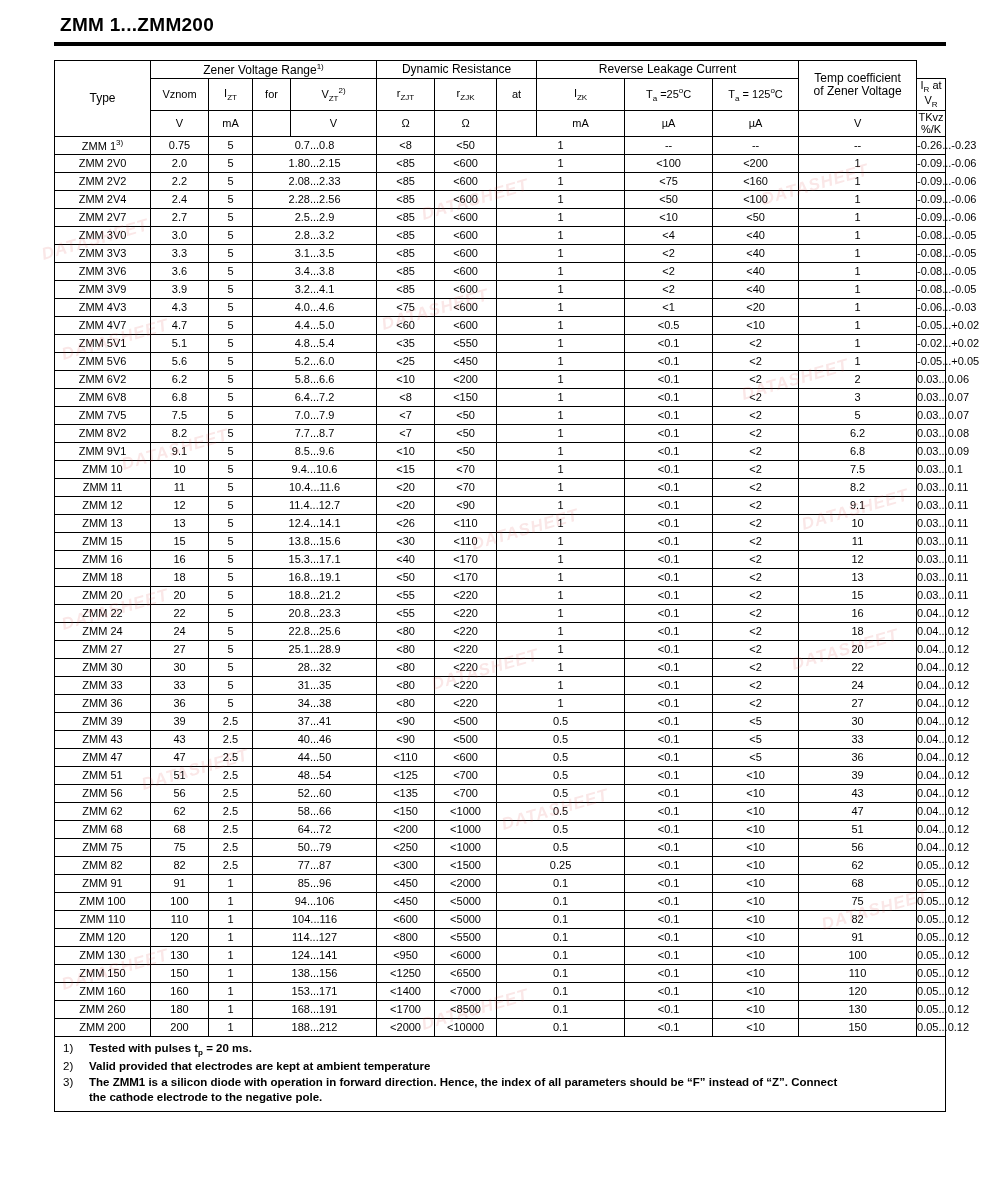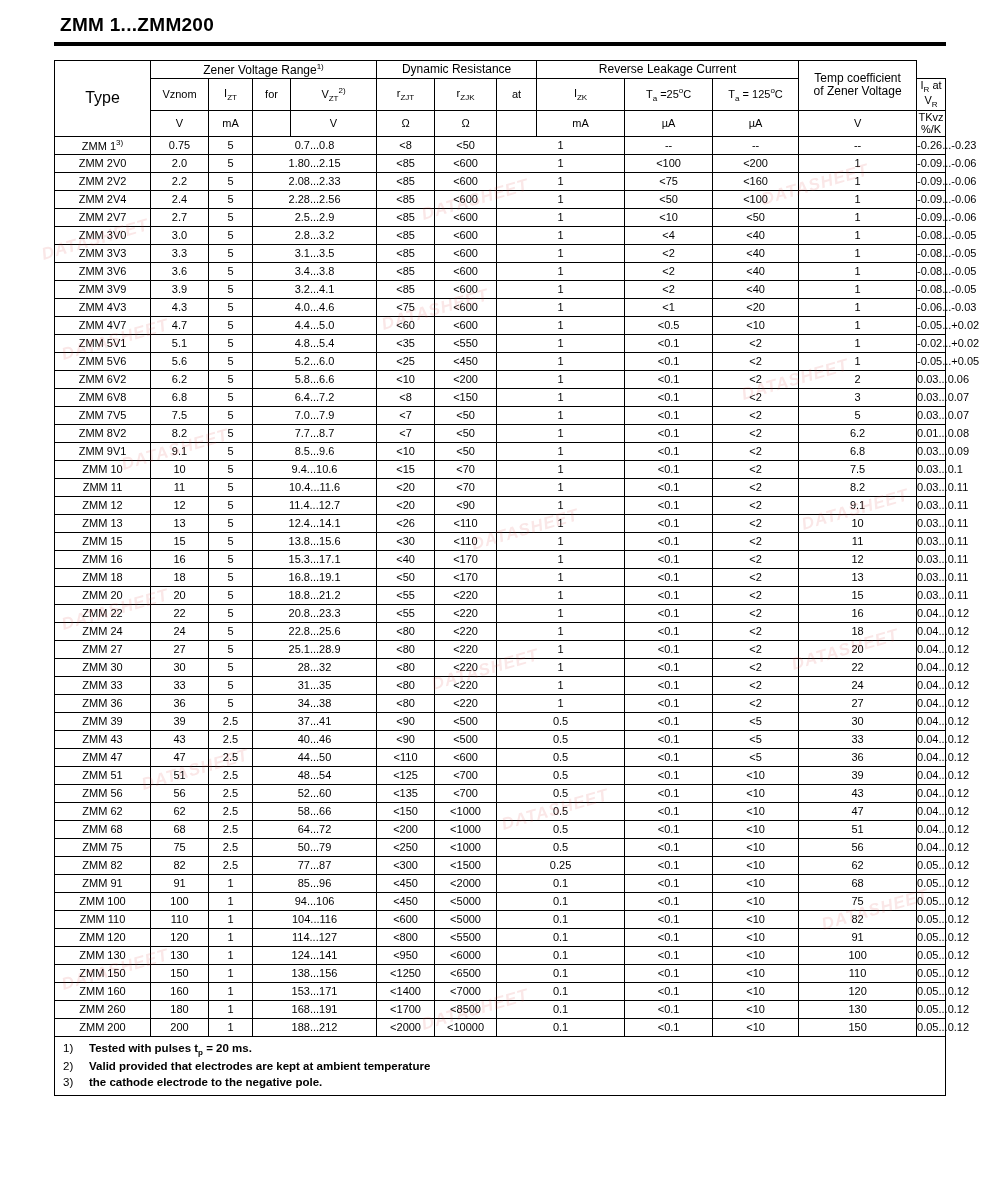--- a/index.html
+++ b/index.html
@@ -63,7 +63,7 @@
     border-top: none;
   }
   th.typecell {
-    font-size: 16px;
+    font-size: 12px;
   }
   td.type {
     text-align: left;

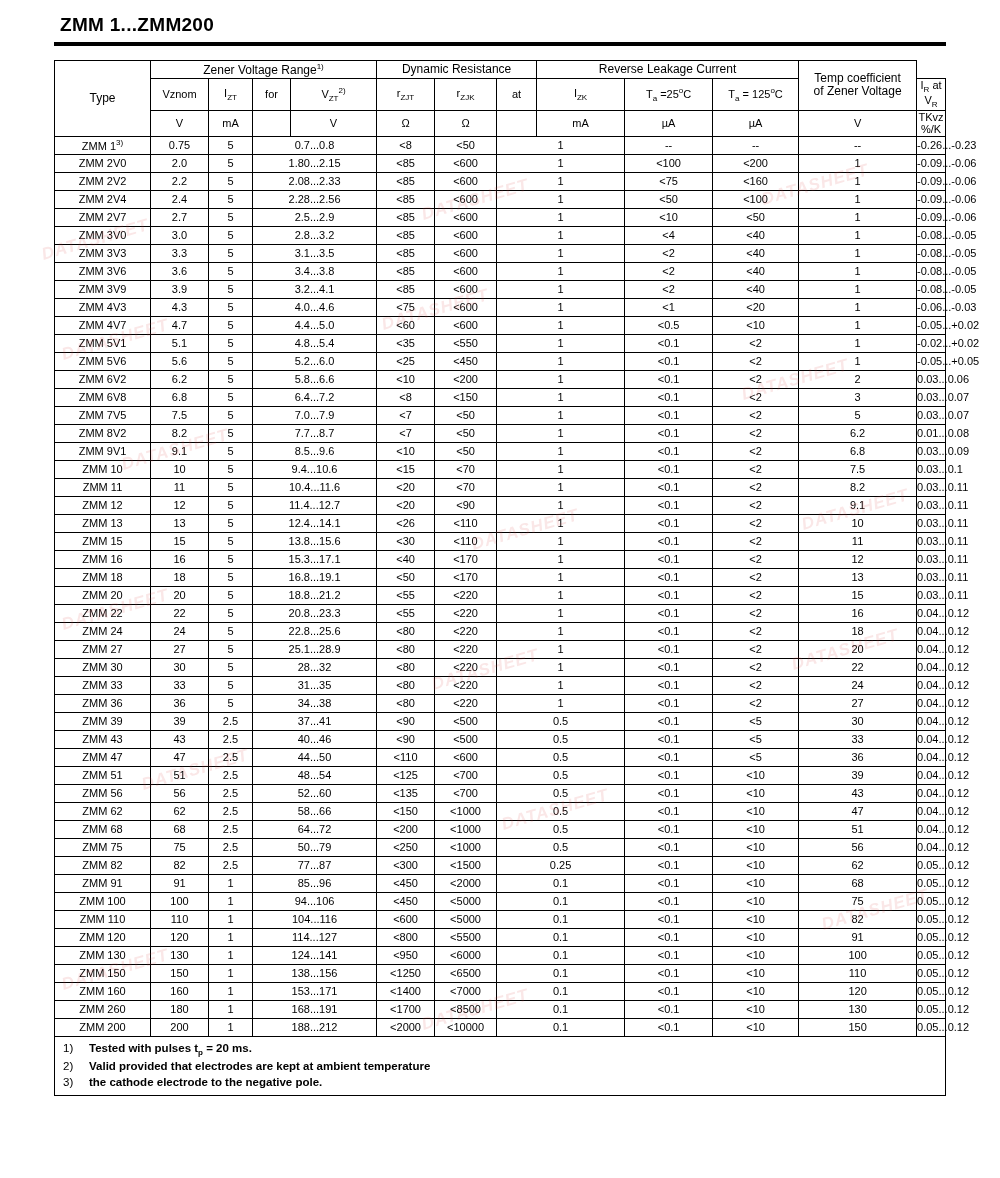--- a/index.html
+++ b/index.html
@@ -402,7 +402,7 @@
           <td>&lt;0.1</td>
           <td>&lt;2</td>
           <td>6.2</td>
-          <td>0.01...0.08</td>
+          <td>0.03...0.08</td>
         </tr>
         <tr>
           <td class="type">ZMM 9V1</td>

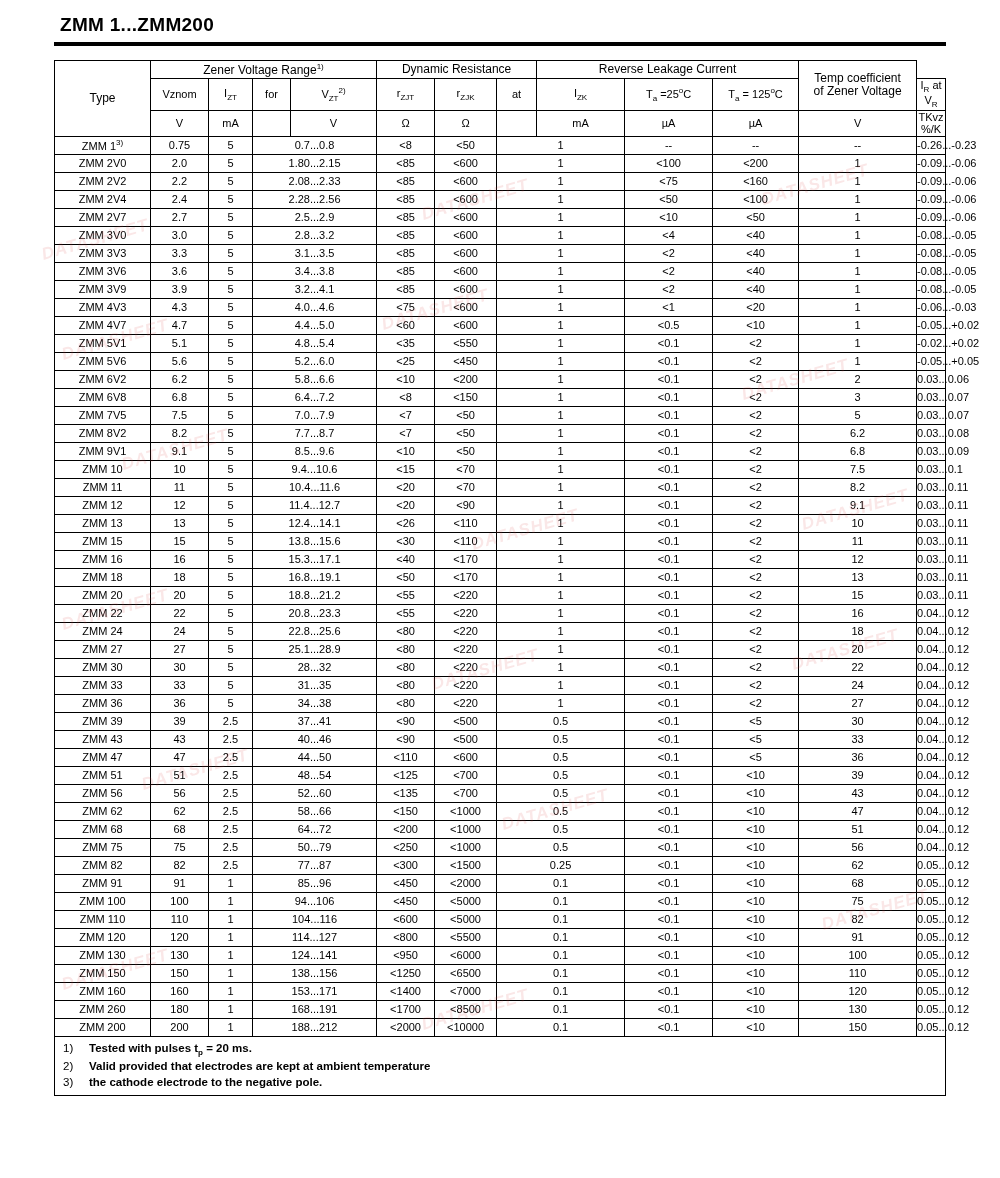--- a/index.html
+++ b/index.html
@@ -848,6 +848,7 @@
     <div class="note-row">
       <div class="note-num">3)</div>
       <div class="note-text">
+        <span>The ZMM1 is a silicon diode with operation in forward direction. Hence, the index of all parameters should be “F” instead of “Z”. Connect</span>
         <span class="cont">the cathode electrode to the negative pole.</span>
       </div>
     </div>

